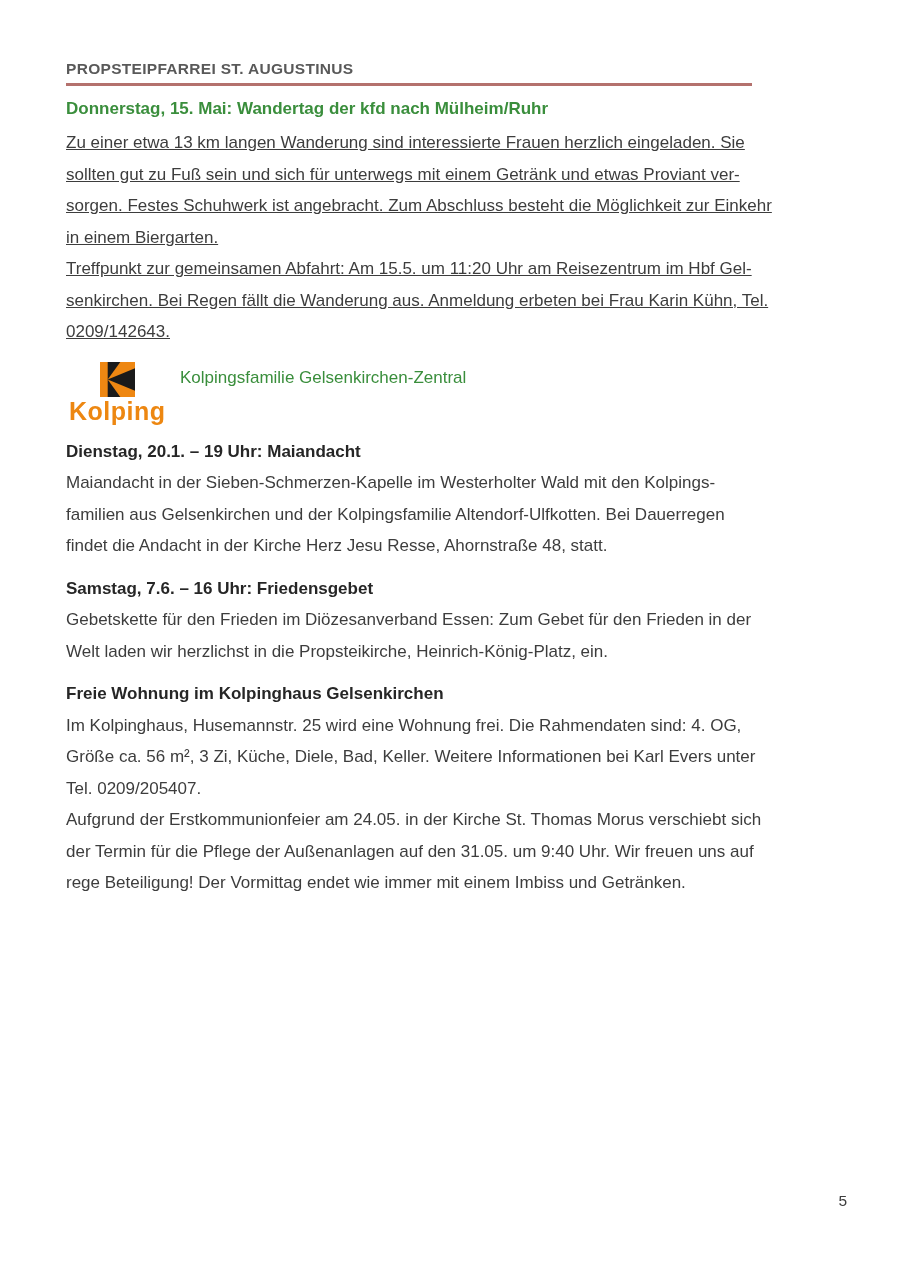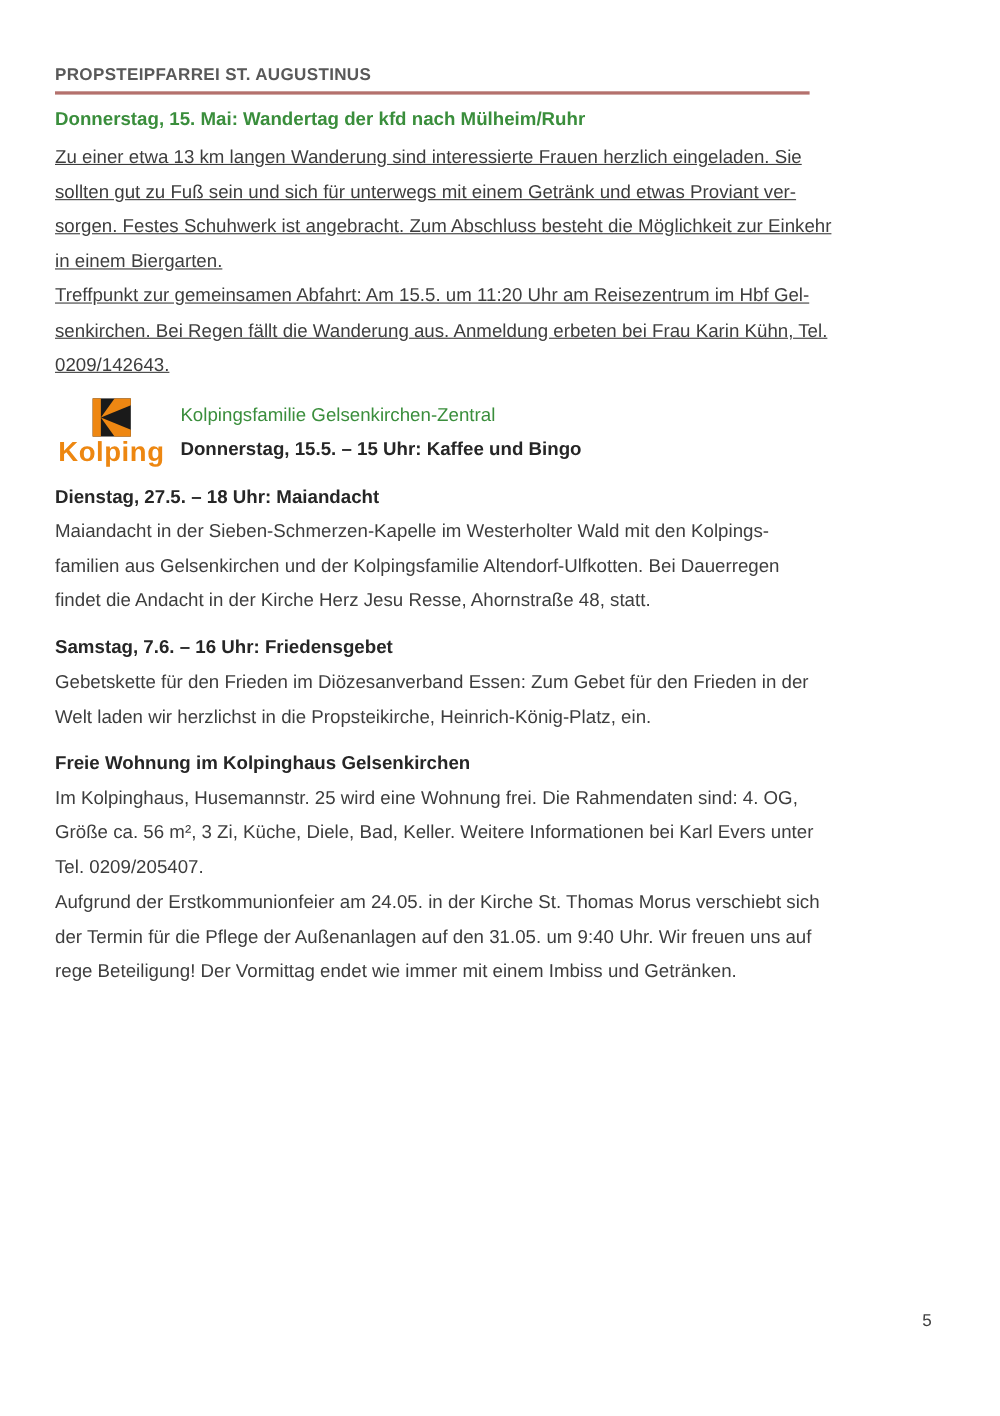--- a/index.html
+++ b/index.html
@@ -14,7 +14,7 @@
   }
   .content {
     position: absolute;
-    left: 50px;
+    left: 66px;
     top: 59px;
     width: 806px;
   }

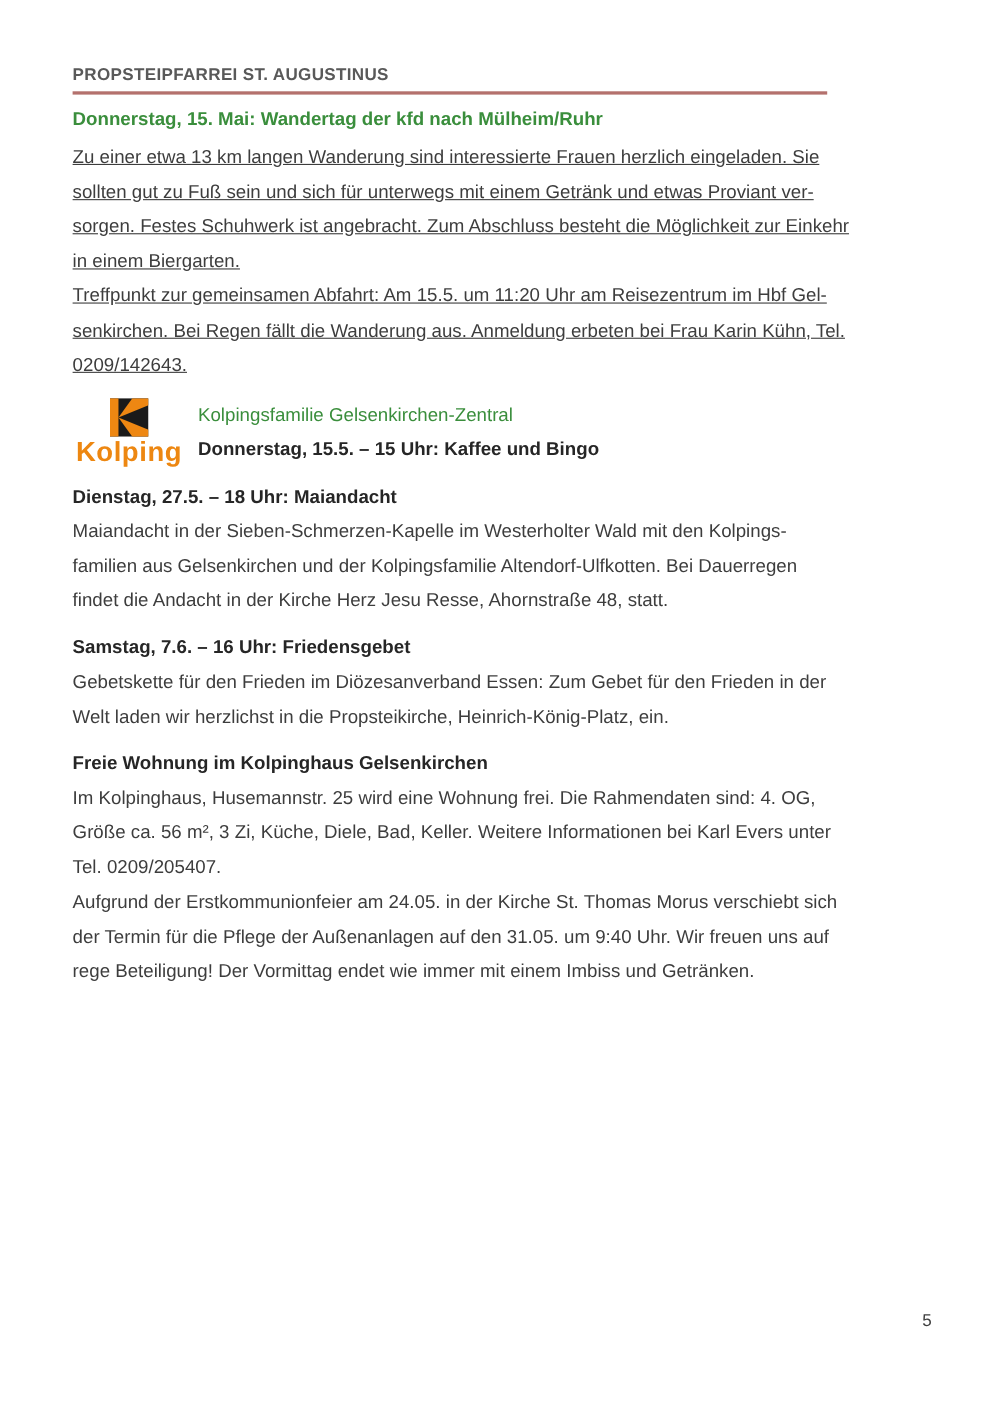--- a/index.html
+++ b/index.html
@@ -150,7 +150,6 @@
         </div>
         <div class="kolping-headings">
           <div class="kolping-org">Kolpingsfamilie Gelsenkirchen-Zentral</div>
-          <div class="kolping-event">Donnerstag, 15.5. – 15 Uhr: Kaffee und Bingo</div>
         </div>
       </div>
     </div>

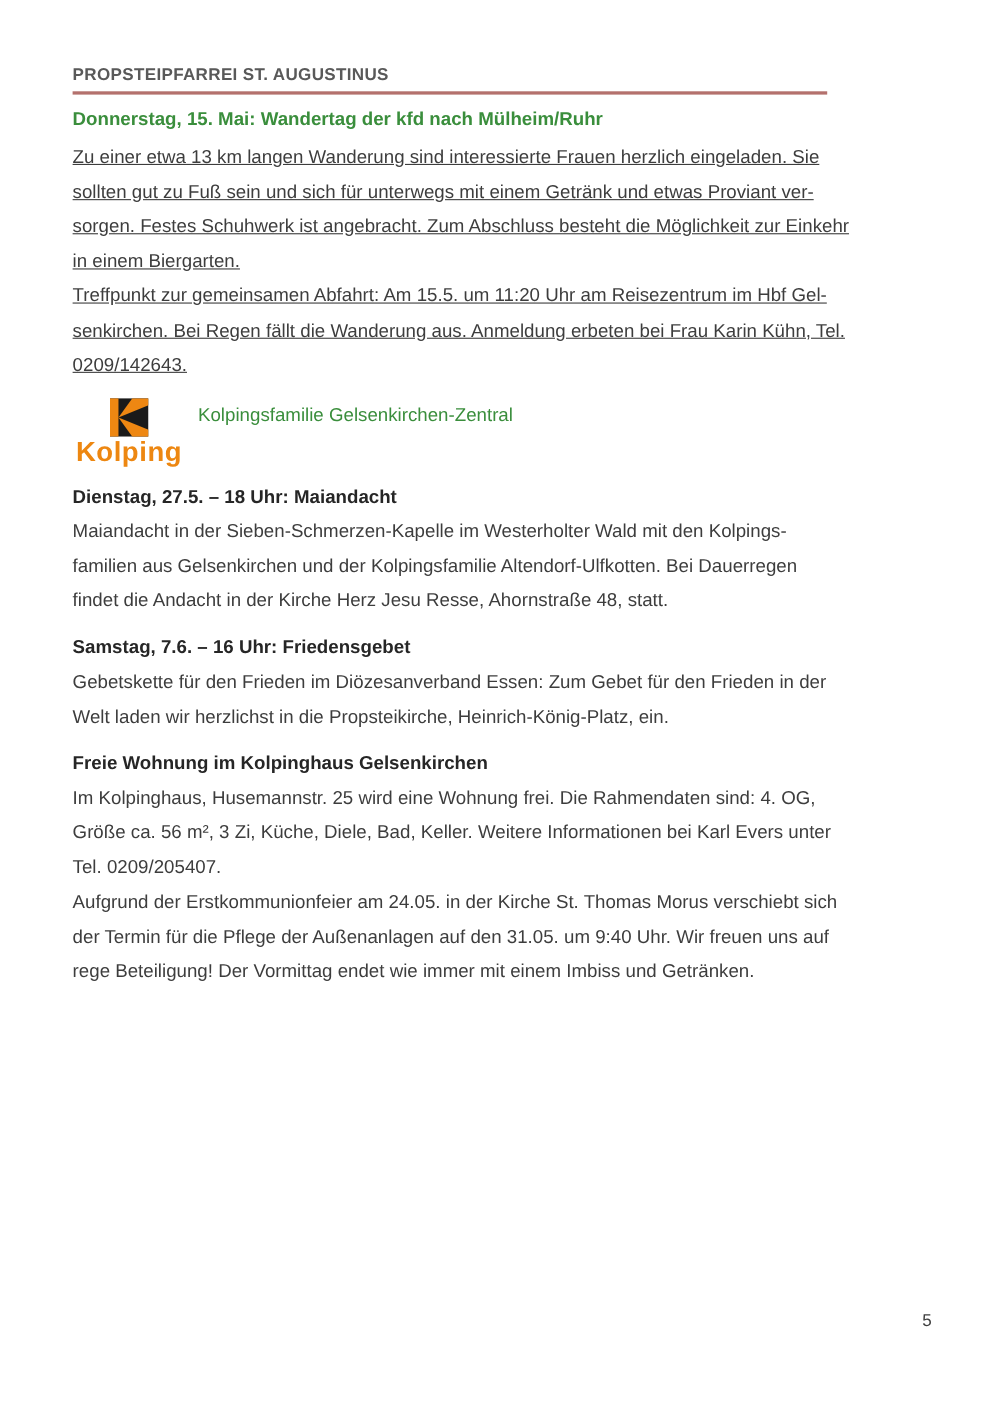--- a/index.html
+++ b/index.html
@@ -155,7 +155,7 @@
     </div>
 
     <div>
-      <div class="evt-heading">Dienstag, 27.5. – 18 Uhr: Maiandacht</div>
+      <div class="evt-heading">Dienstag, 20.1. – 19 Uhr: Maiandacht</div>
       <p class="body-text">Maiandacht in der Sieben-Schmerzen-Kapelle im Westerholter Wald mit den Kolpings-
 familien aus Gelsenkirchen und der Kolpingsfamilie Altendorf-Ulfkotten. Bei Dauerregen
 findet die Andacht in der Kirche Herz Jesu Resse, Ahornstraße 48, statt.</p>

